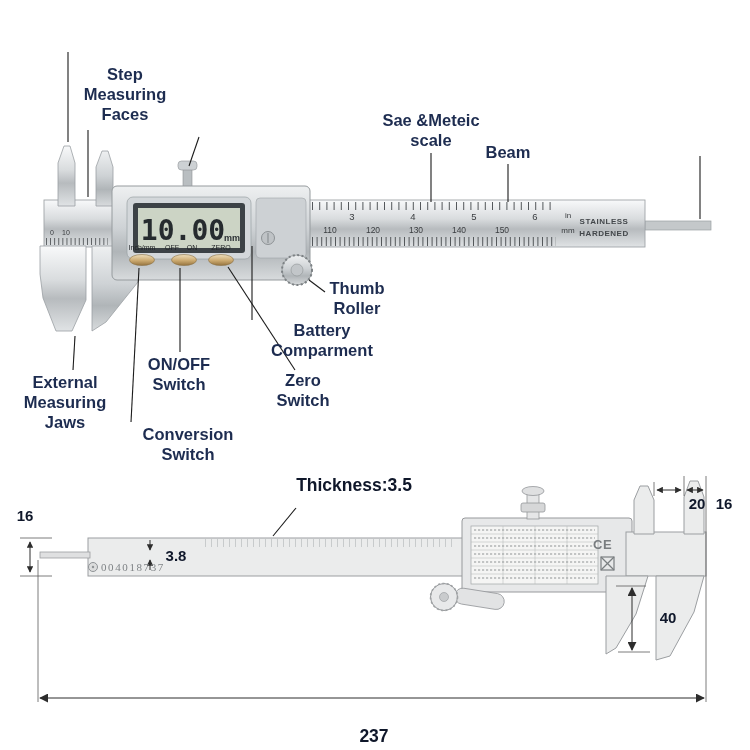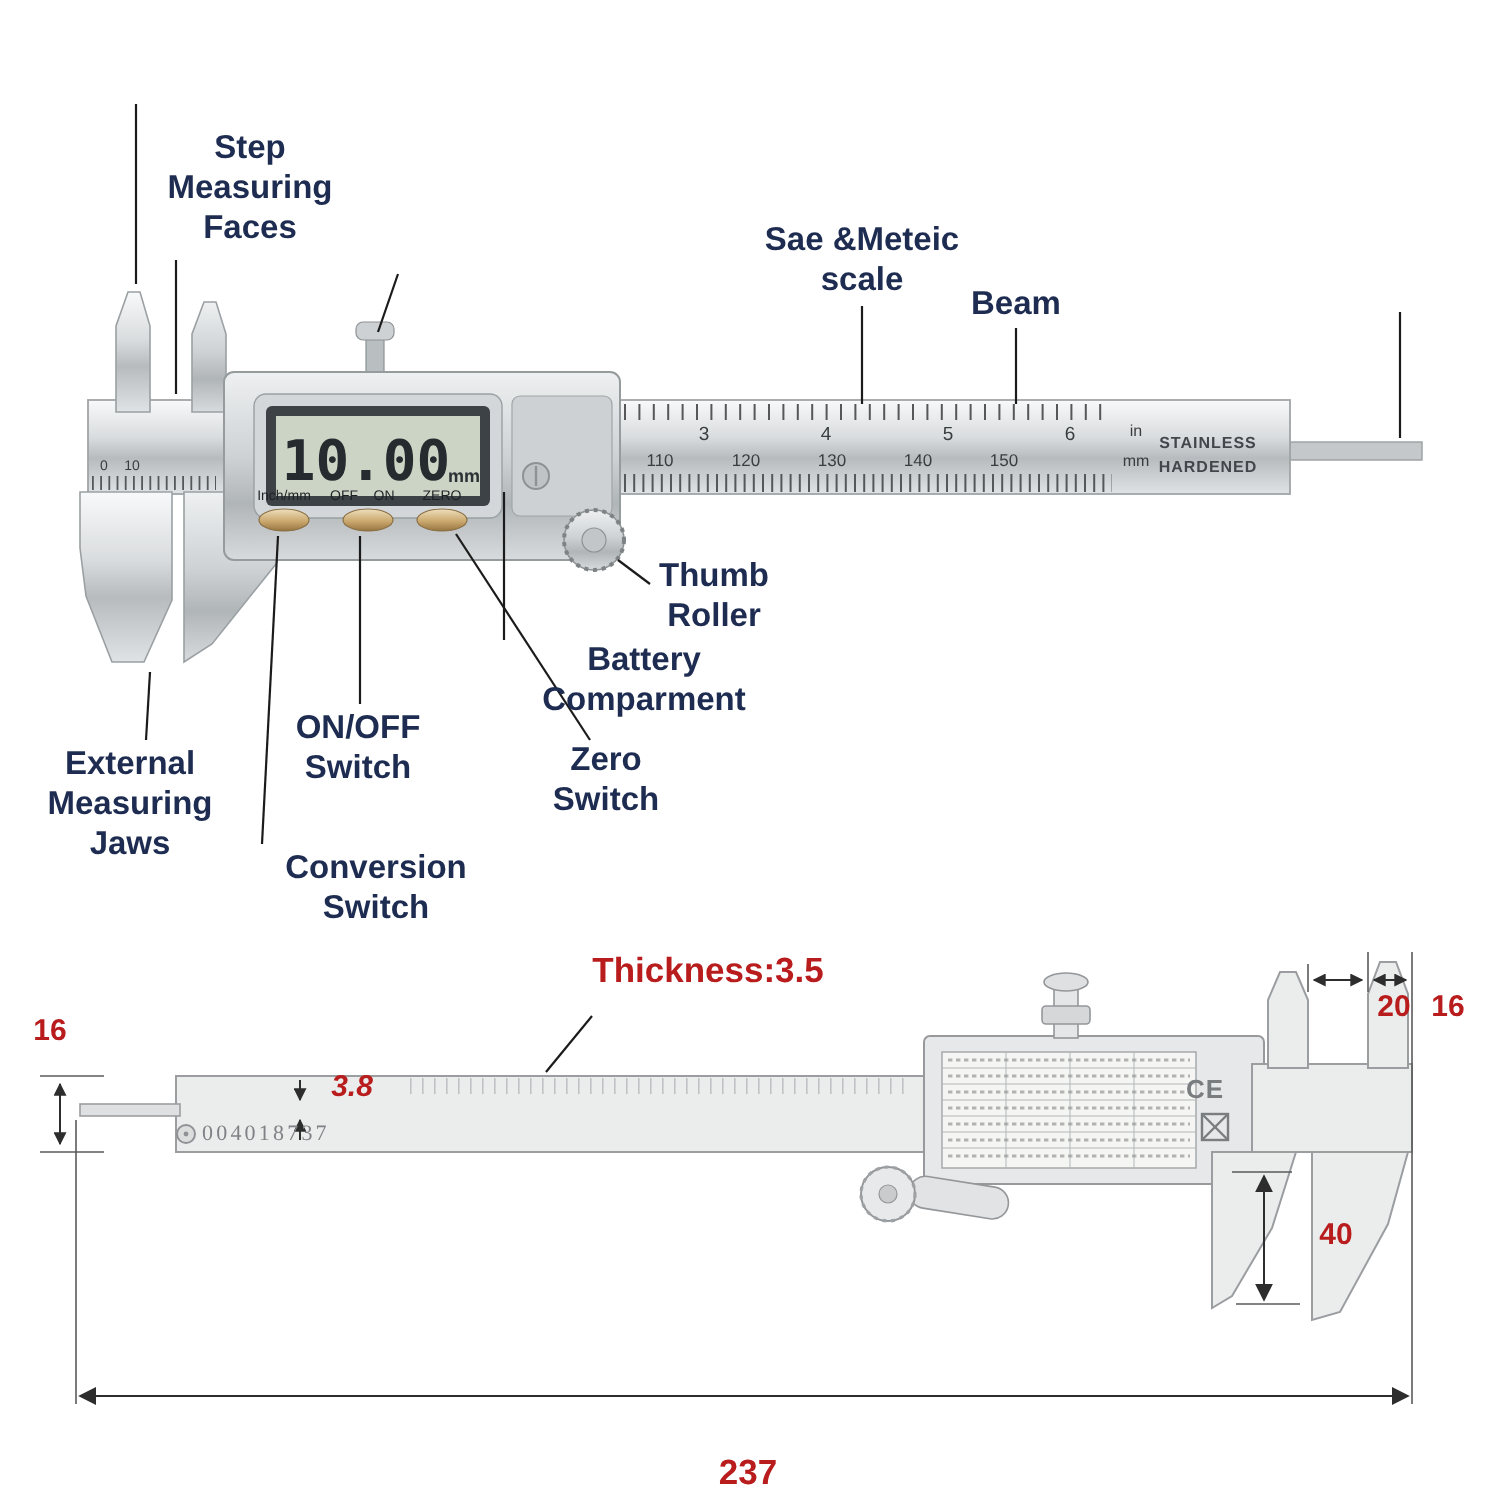--- a/index.html
+++ b/index.html
@@ -9,7 +9,7 @@
   .label{position:absolute;color:#1d2c50;font-weight:700;font-size:16.5px;line-height:1.22;
          white-space:pre-line;text-align:center;}
   .ta-l{text-align:left;}
-  .dim{position:absolute;color:#b91c1c;font-weight:700;font-size:15px;line-height:1.1;
+  .dim{position:absolute;color:#0f172a;font-weight:700;font-size:15px;line-height:1.1;
        white-space:pre-line;text-align:center;}
   .dim-lg{font-size:17.5px;}
   .serial{position:absolute;font-size:11px;font-weight:400;color:#7f8386;letter-spacing:1.6px;font-family:Liberation Serif, serif;}

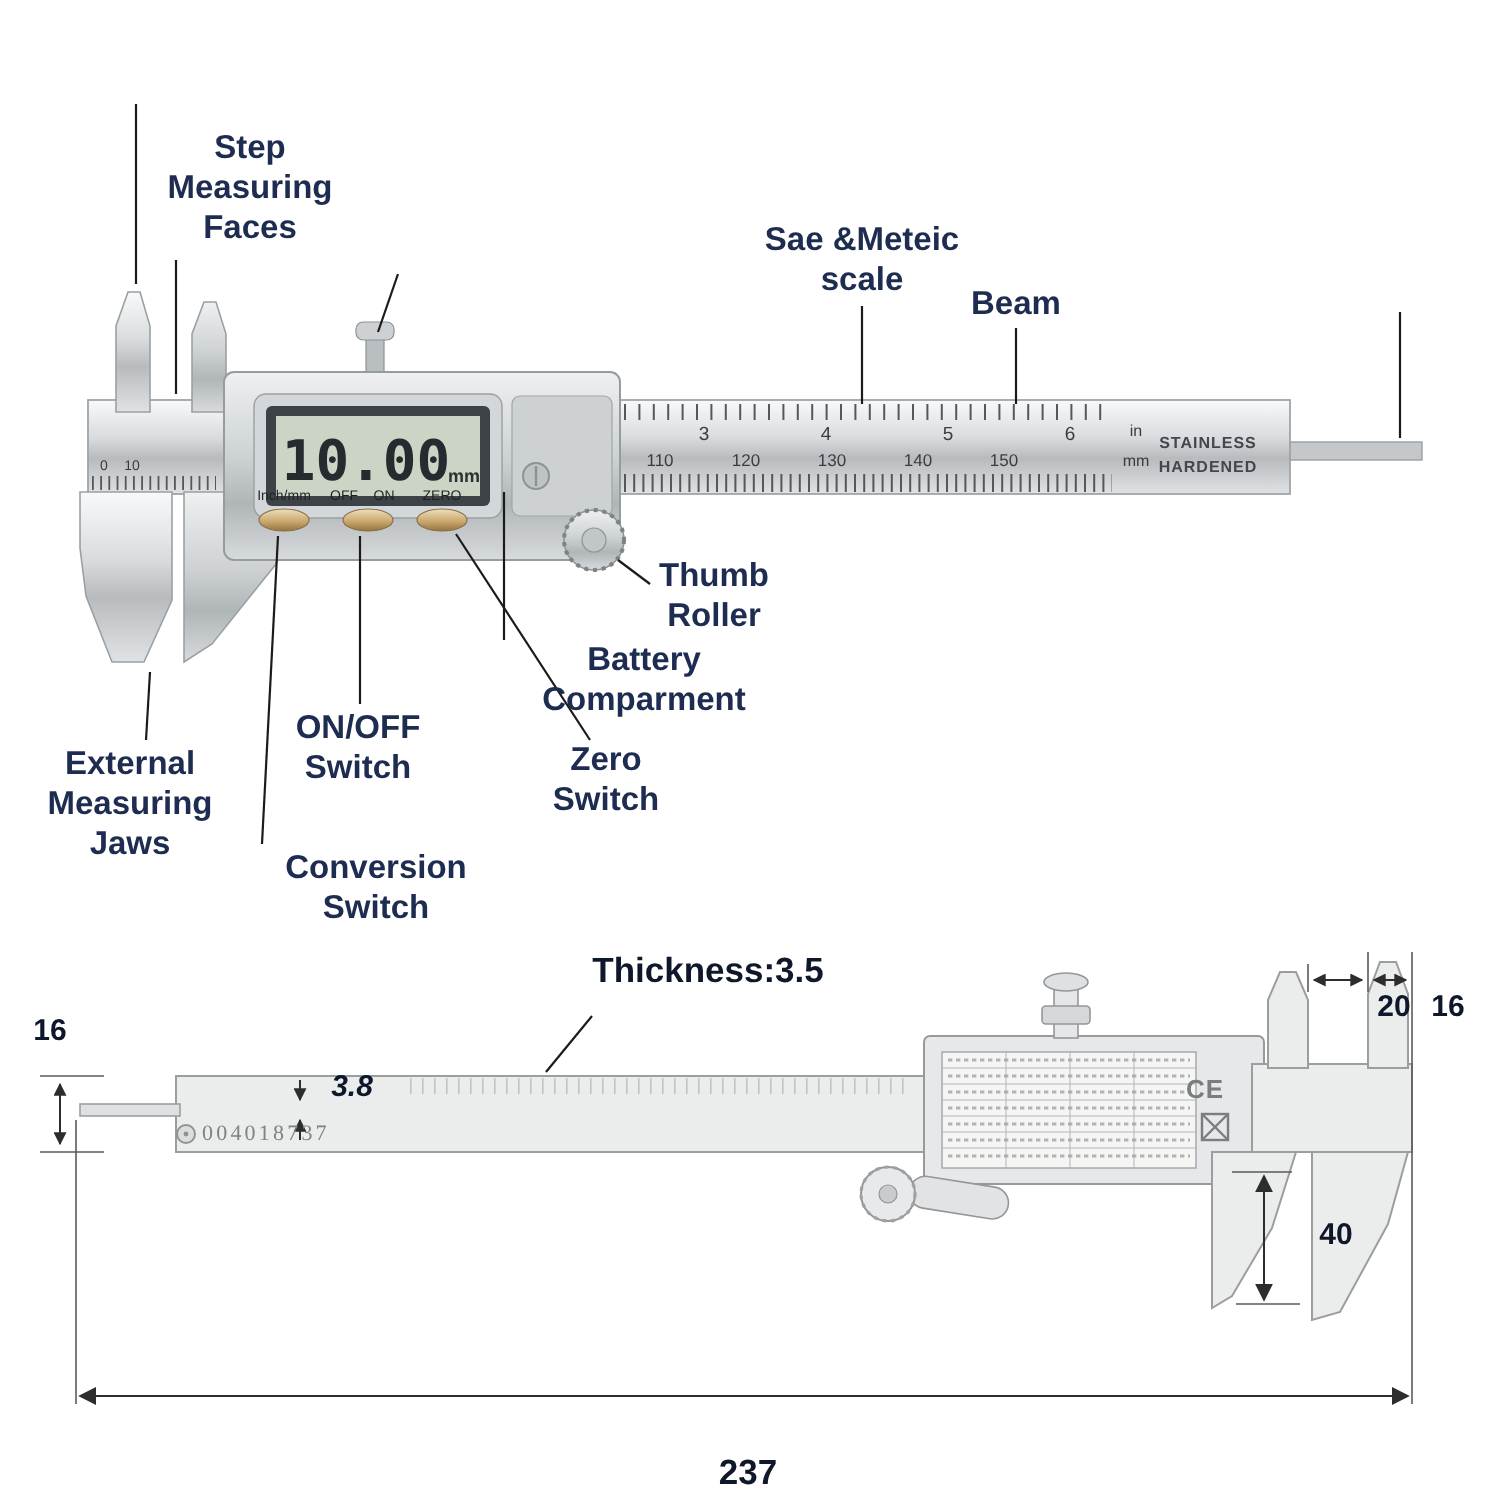--- a/index.html
+++ b/index.html
@@ -233,7 +233,7 @@
 
 <div class="dim dim-lg" style="left:266px;top:476px;width:176px;">Thickness:3.5</div>
 <div class="dim" style="left:6px;top:508px;width:38px;">16</div>
-<div class="dim ta-l" style="left:156px;top:536px;width:40px;font-style:italic;">3.8</div>
+<div class="dim ta-l" style="left:156px;top:548px;width:40px;">3.8</div>
 <div class="serial" style="left:101px;top:561px;">004018737</div>
 <div class="dim" style="left:680px;top:496px;width:34px;">20</div>
 <div class="dim" style="left:704px;top:496px;width:40px;">16</div>

